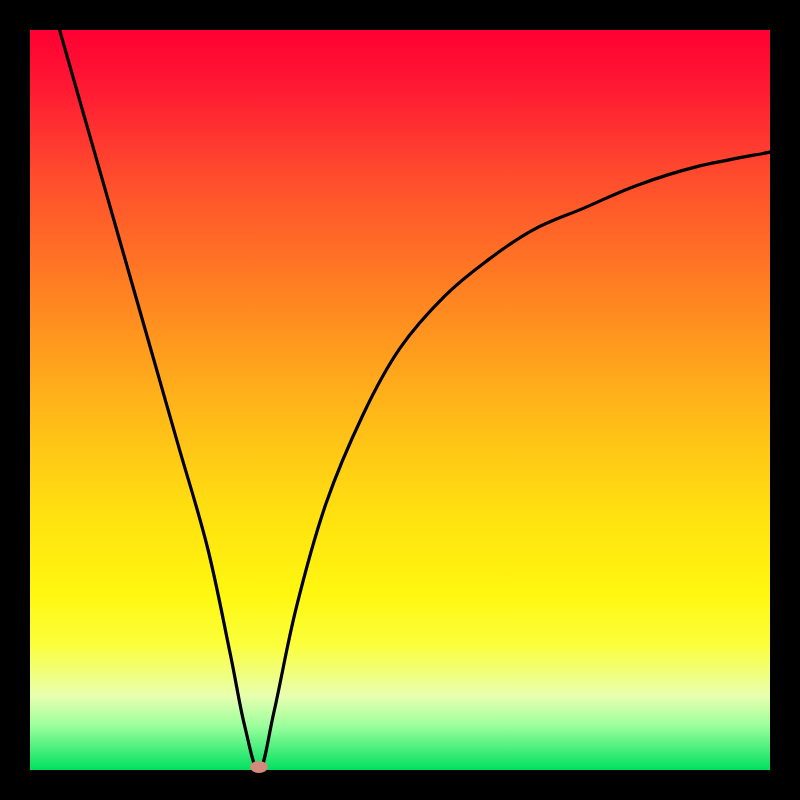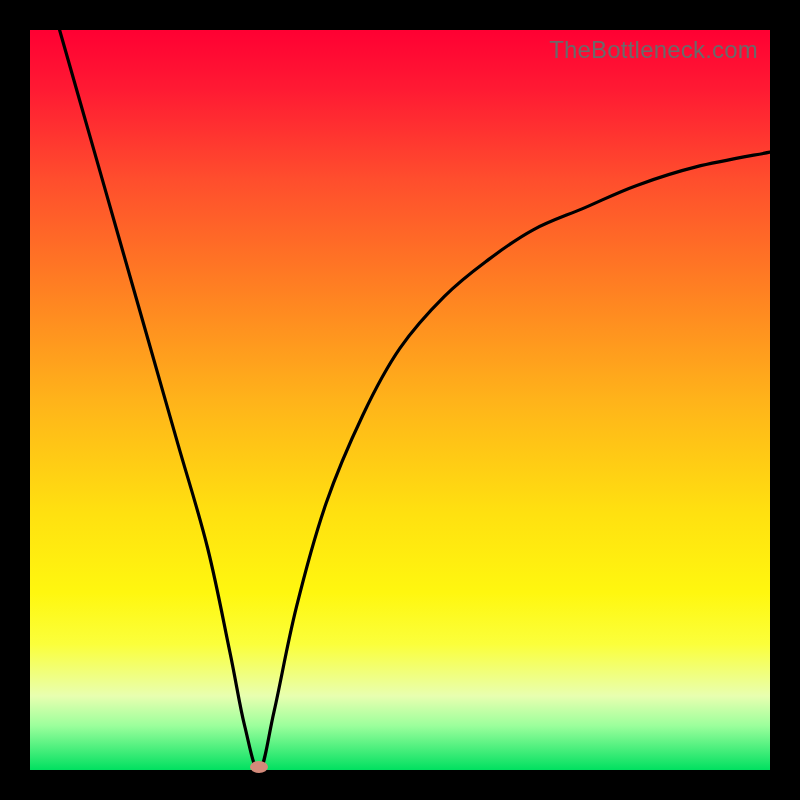--- a/index.html
+++ b/index.html
@@ -59,7 +59,6 @@
 
 <div class="frame">
   <div class="plot">
-    <div class="watermark">TheBottleneck.com</div>
     <svg class="curve" viewBox="0 0 740 740" preserveAspectRatio="none">
       <path id="curve-path" fill="none" stroke="#000" stroke-width="3.2" stroke-linecap="round" stroke-linejoin="round" d="M 29.6 0.0 C 34.9 18.6, 48.5 66.3, 59.2 103.6 C 69.9 140.9, 78.1 169.9, 88.8 207.2 C 99.5 244.5, 107.7 273.5, 118.4 310.8 C 129.1 348.1, 137.3 377.1, 148.0 414.4 C 158.7 451.7, 168.3 480.7, 177.6 518.0 C 186.9 555.3, 193.1 589.6, 199.8 621.6 C 206.5 653.6, 209.3 674.3, 214.6 695.6 C 219.9 716.9, 224.1 742.7, 229.4 740.0 C 234.7 737.3, 237.5 710.1, 244.2 680.8 C 250.9 651.5, 257.1 614.5, 266.4 577.2 C 275.7 539.9, 284.0 508.2, 296.0 473.6 C 308.0 439.0, 319.7 412.8, 333.0 384.8 C 346.3 356.8, 355.3 339.5, 370.0 318.2 C 384.7 296.9, 398.4 282.4, 414.4 266.4 C 430.4 250.4, 442.8 241.4, 458.8 229.4 C 474.8 217.4, 485.9 209.1, 503.2 199.8 C 520.5 190.5, 536.4 185.6, 555.0 177.6 C 573.6 169.6, 586.8 162.7, 606.8 155.4 C 626.8 148.1, 642.0 142.9, 666.0 136.9 C 690.0 130.9, 726.7 124.8, 740.0 122.1"></path>
     </svg>

